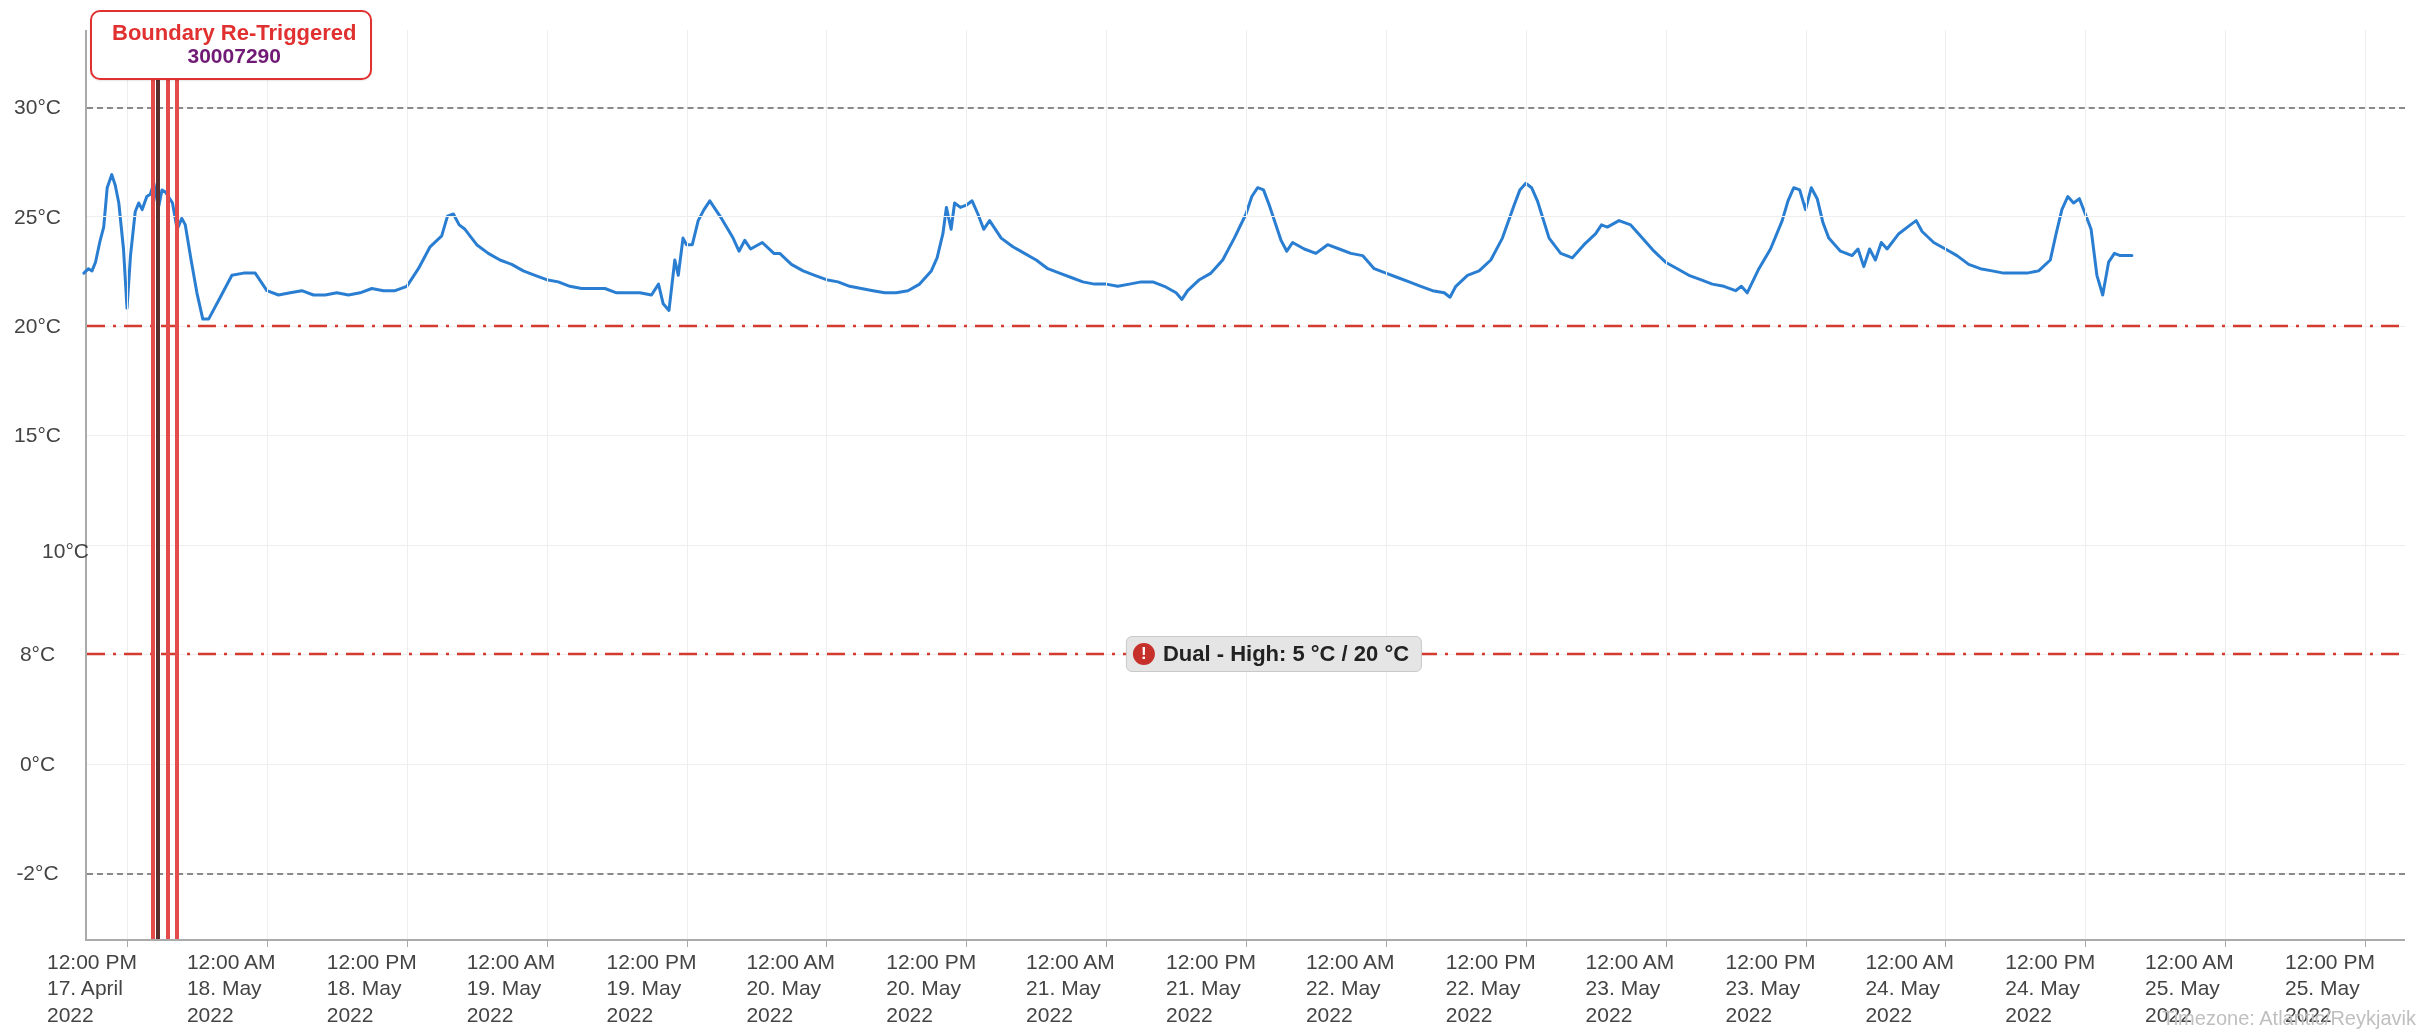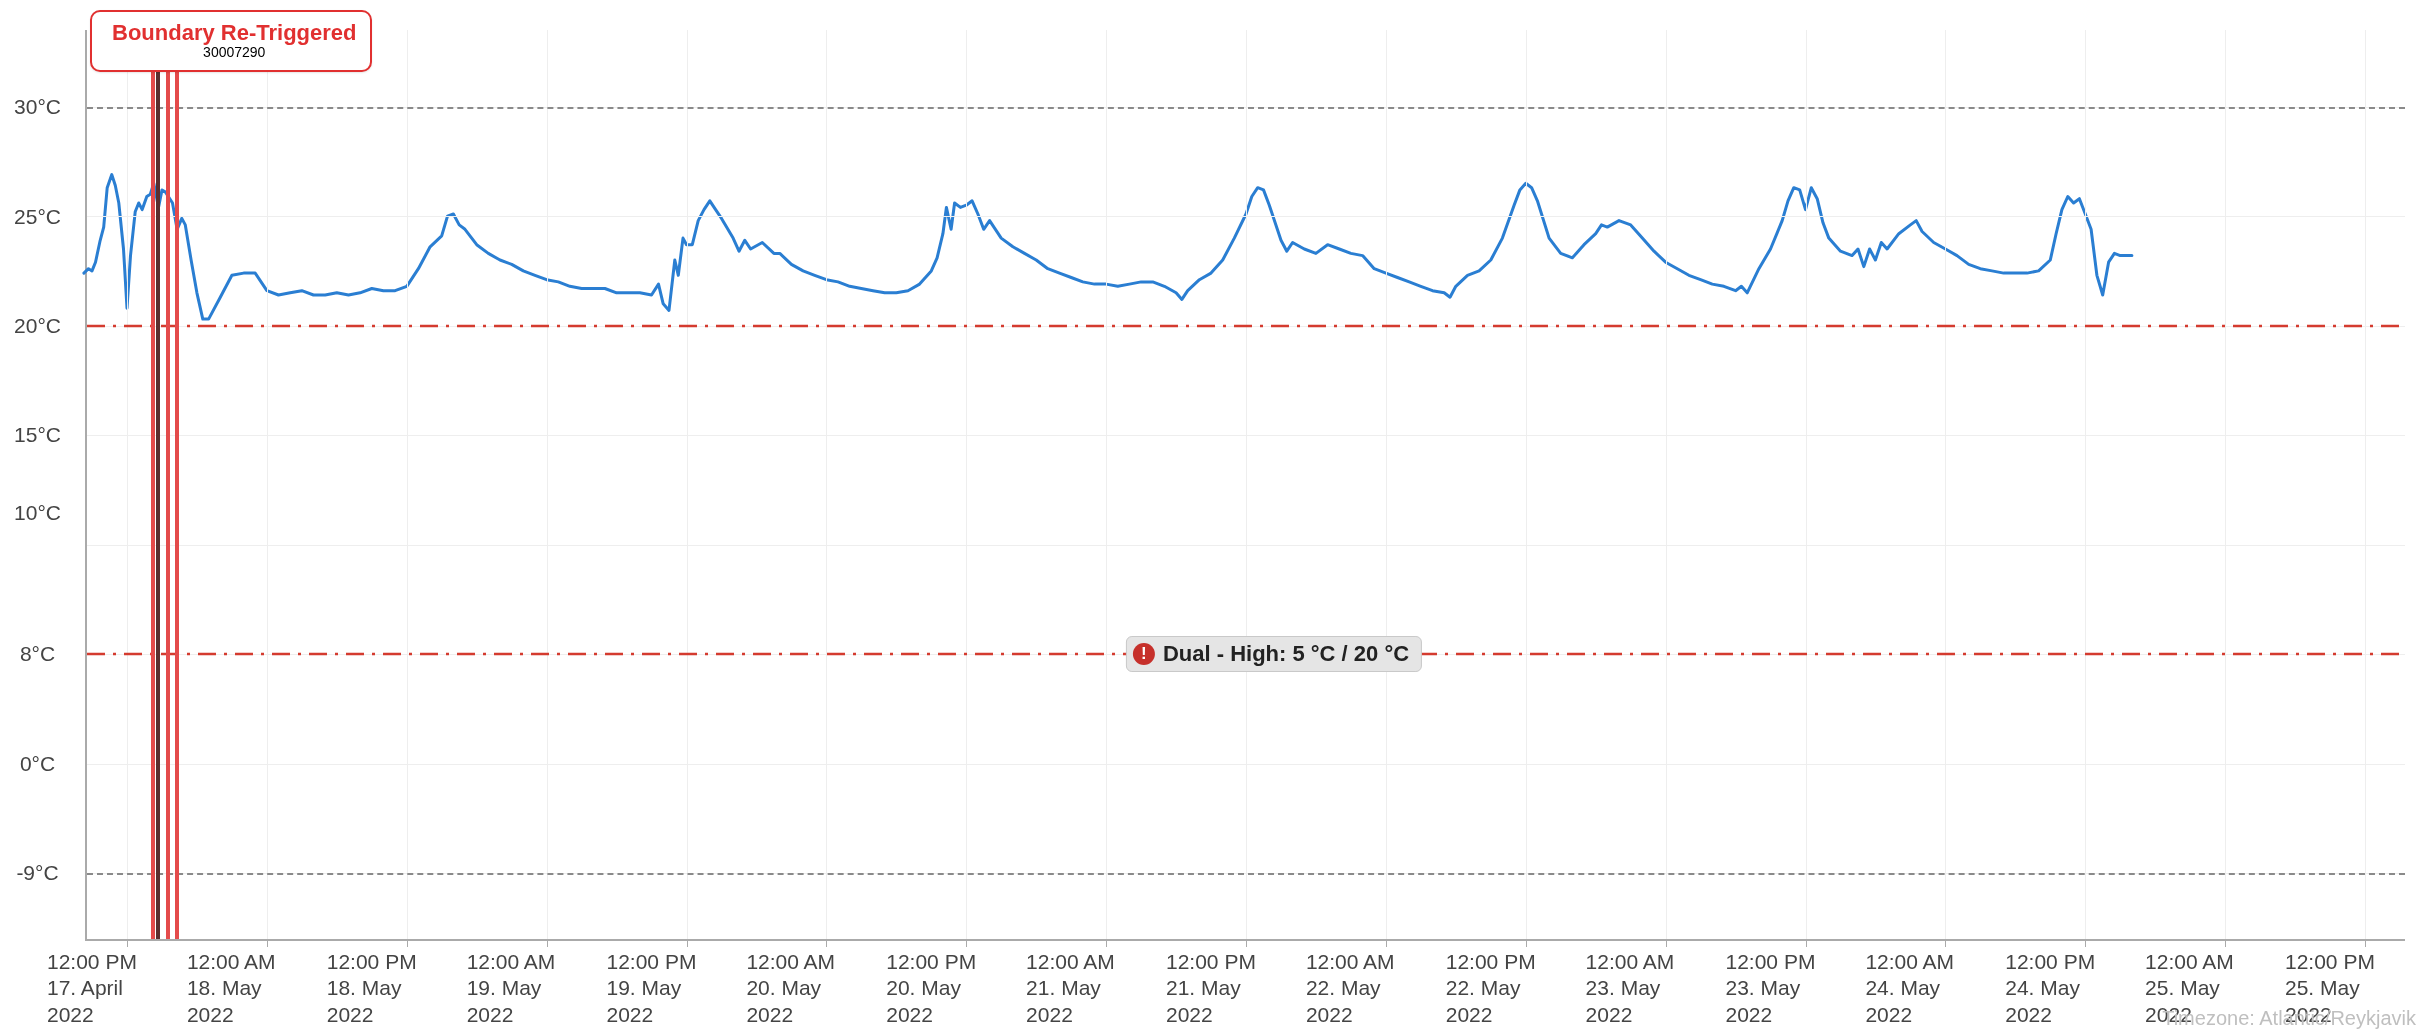--- a/index.html
+++ b/index.html
@@ -99,7 +99,7 @@
     box-shadow: 0 1px 2px rgba(0,0,0,0.1);
   }
   .callout .t1 { color: #e13030; font-size: 22px; font-weight: 700; }
-  .callout .t2 { color: #000000; font-size: 14px; font-weight: 400; margin-top: -2px; }
+  .callout .t2 { color: #701a75; font-size: 21px; font-weight: 700; margin-top: -2px; }
   .dual-label {
     position: absolute;
     display: inline-flex;

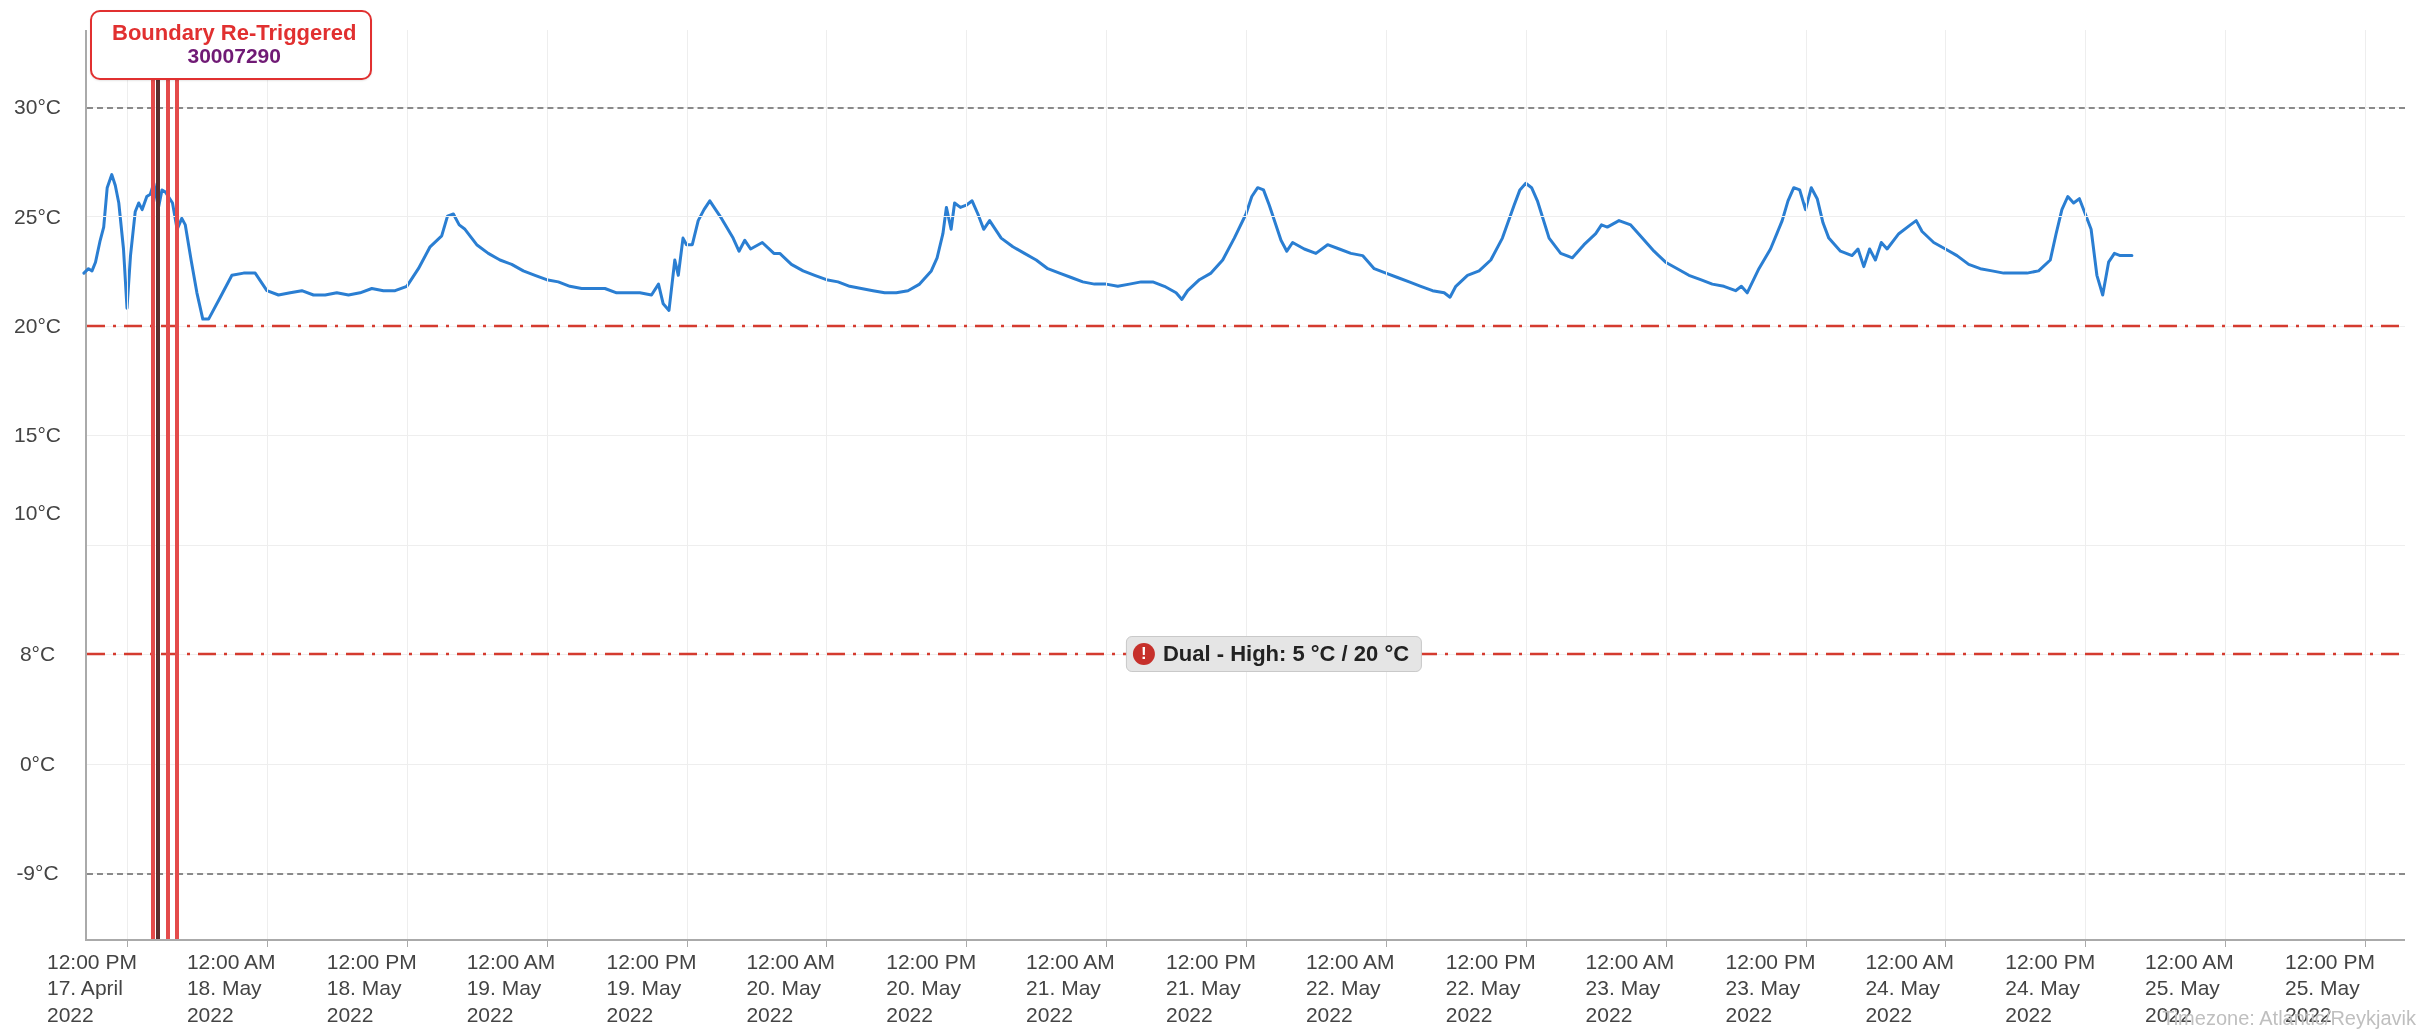--- a/index.html
+++ b/index.html
@@ -293,7 +293,7 @@
 <div class="y-tick-label" style="top: 873.289px;">-9°C</div>
     <div class="y-tick-label" style="top: 763.771px;">0°C</div>
     <div class="y-tick-label" style="top: 654.253px;">8°C</div>
-    <div class="y-tick-label" style="top: 513px;">10°C</div>
+    <div class="y-tick-label" style="top: 551px; padding-left: 28px;">10°C</div>
     <div class="y-tick-label" style="top: 435.217px;">15°C</div>
     <div class="y-tick-label" style="top: 325.699px;">20°C</div>
     <div class="y-tick-label" style="top: 217px;">25°C</div>

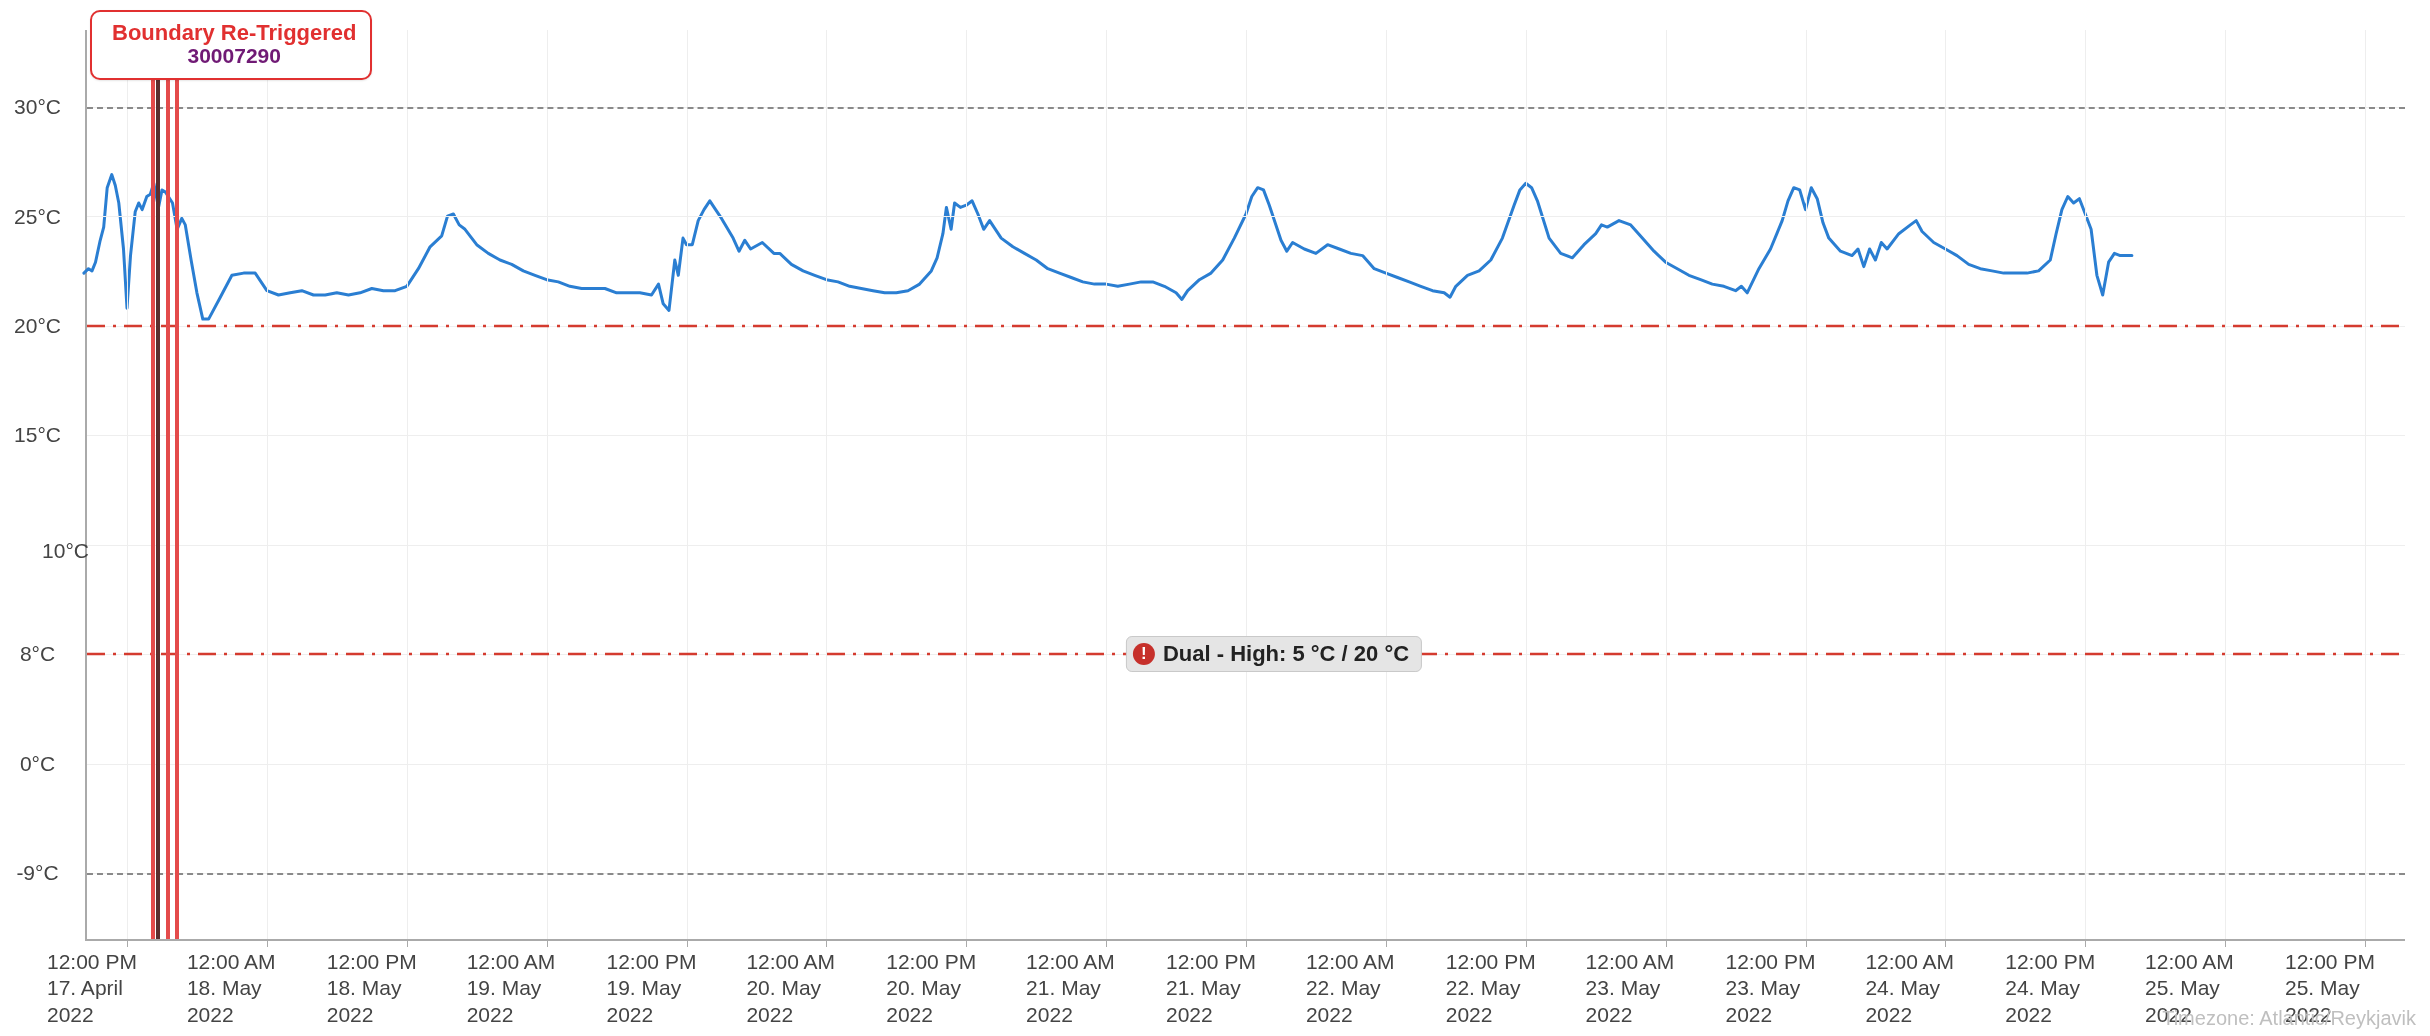--- a/index.html
+++ b/index.html
@@ -290,7 +290,7 @@
 
   <div class="tz-label">Timezone: Atlantic/Reykjavik</div>
 
-<div class="y-tick-label" style="top: 873.289px;">-9°C</div>
+<div class="y-tick-label" style="top: 873.289px;">-2°C</div>
     <div class="y-tick-label" style="top: 763.771px;">0°C</div>
     <div class="y-tick-label" style="top: 654.253px;">8°C</div>
     <div class="y-tick-label" style="top: 551px; padding-left: 28px;">10°C</div>

